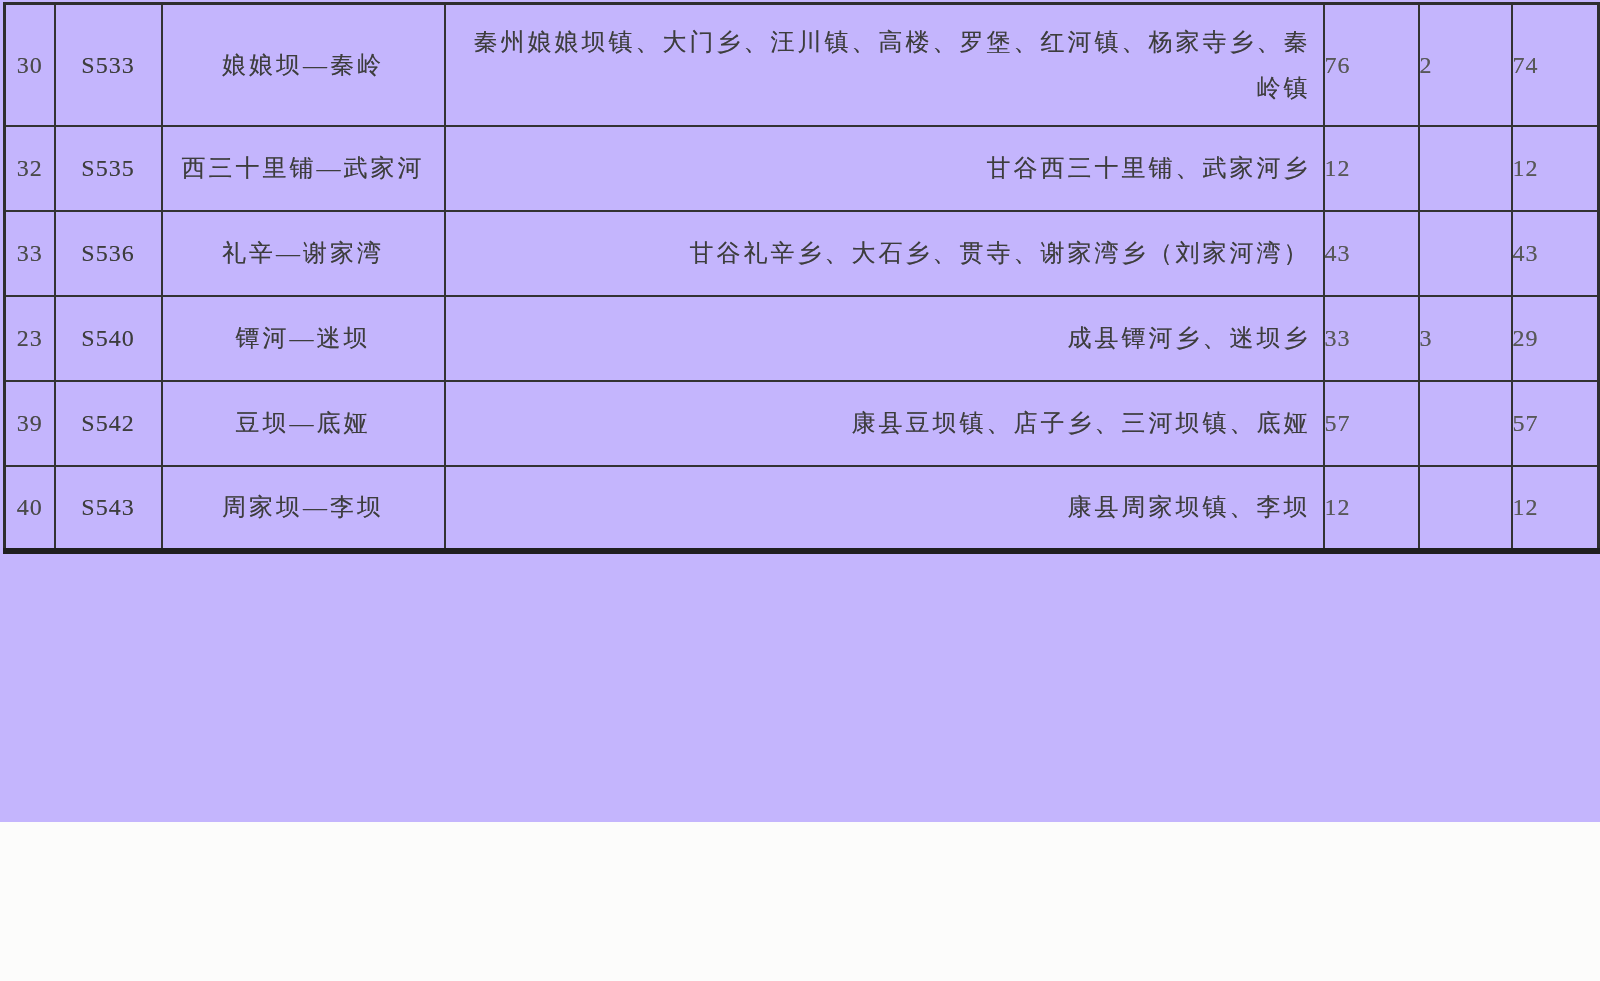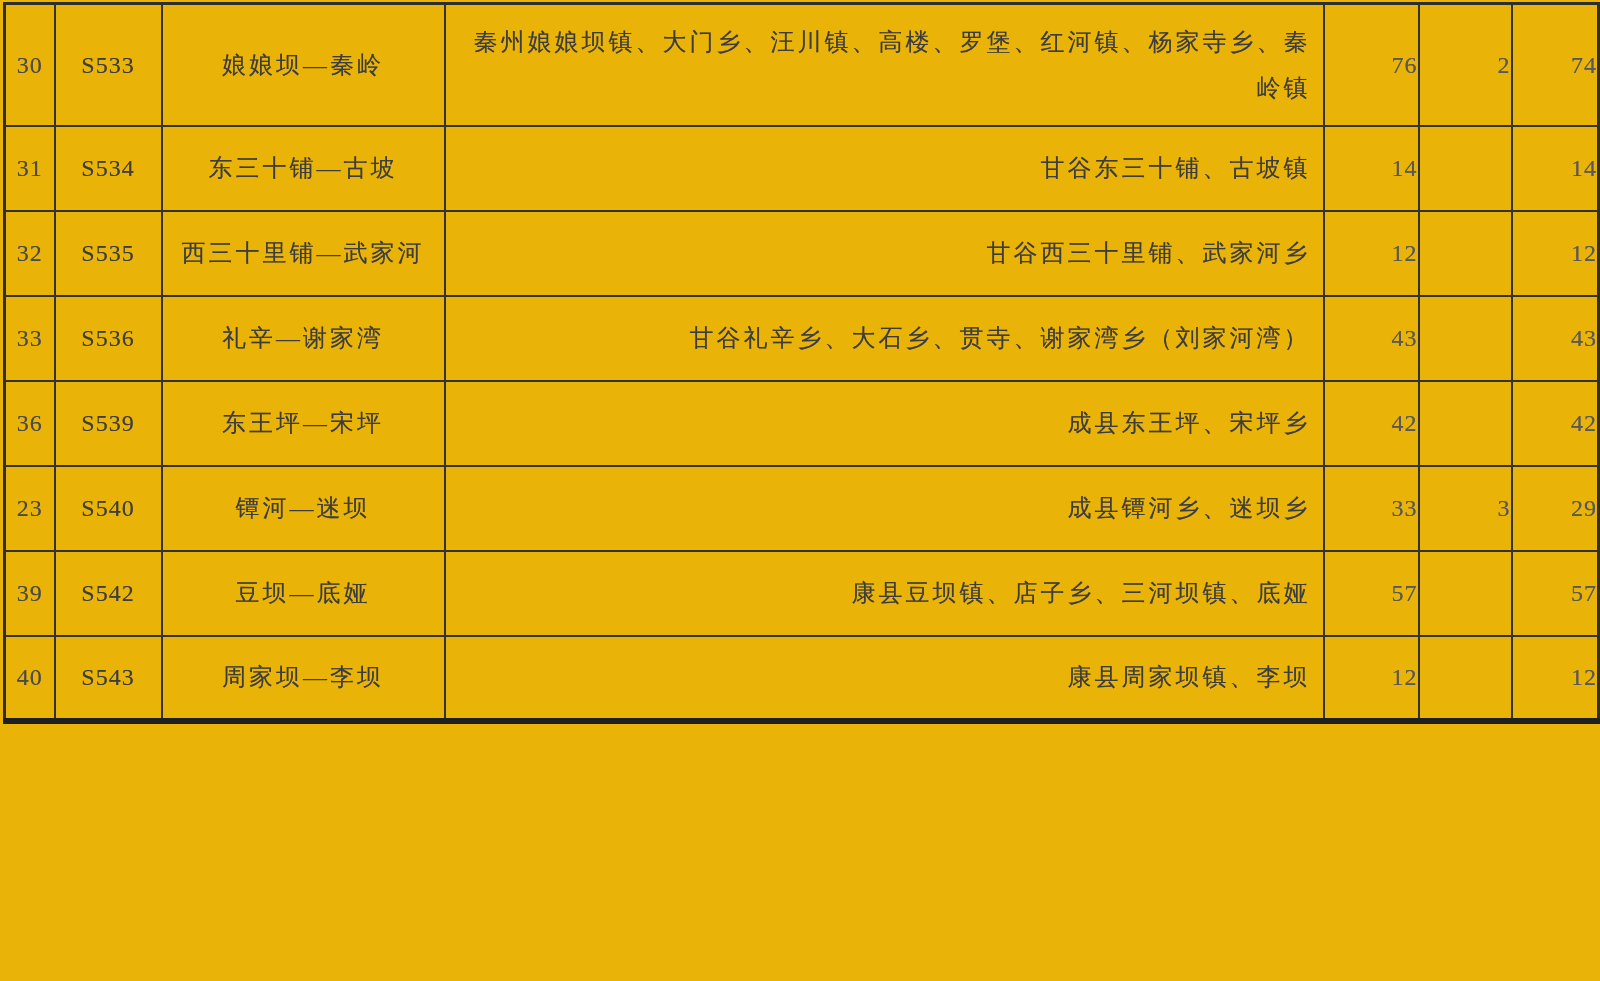--- a/index.html
+++ b/index.html
@@ -14,8 +14,8 @@
   .sheet {
     position: absolute;
     left: 0; top: 0;
-    width: 1600px; height: 981px;
-    background: #eab308;
+    width: 1600px; height: 822px;
+    background: #c4b5fd;
     text-decoration: underline;
   }
   table.route-table {

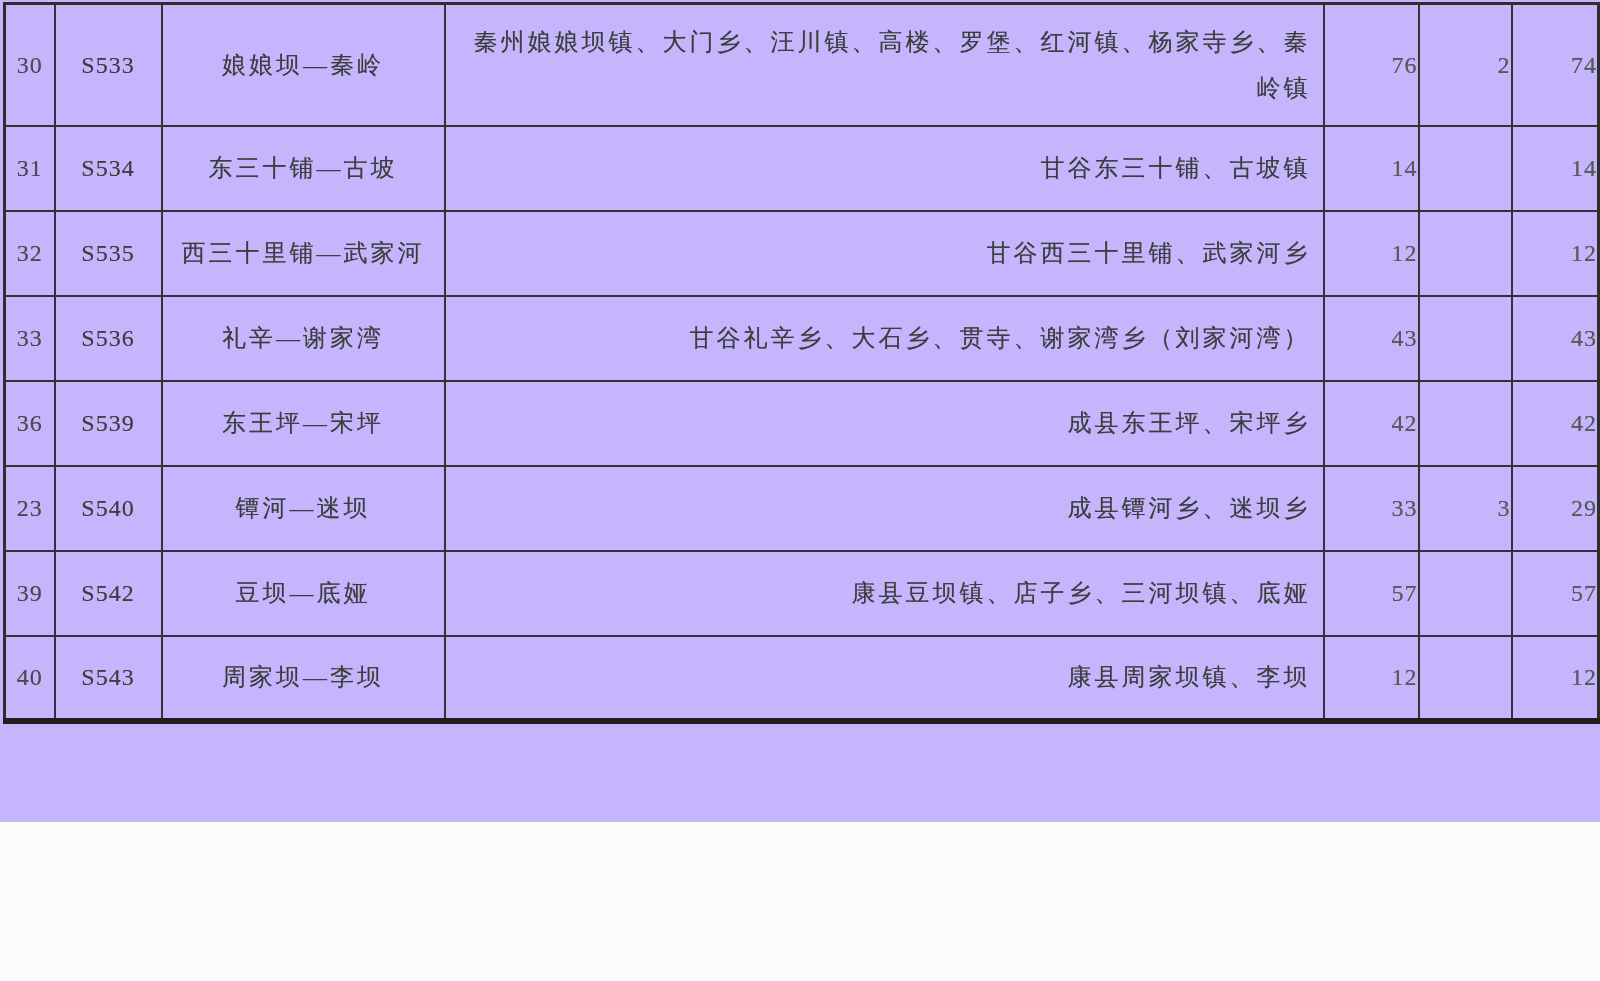--- a/index.html
+++ b/index.html
@@ -51,7 +51,7 @@
     padding-right: 12px;
   }
   td.c-num {
-    text-align: right;
+    text-align: left;
     letter-spacing: 1px;
     color: #585858;
   }

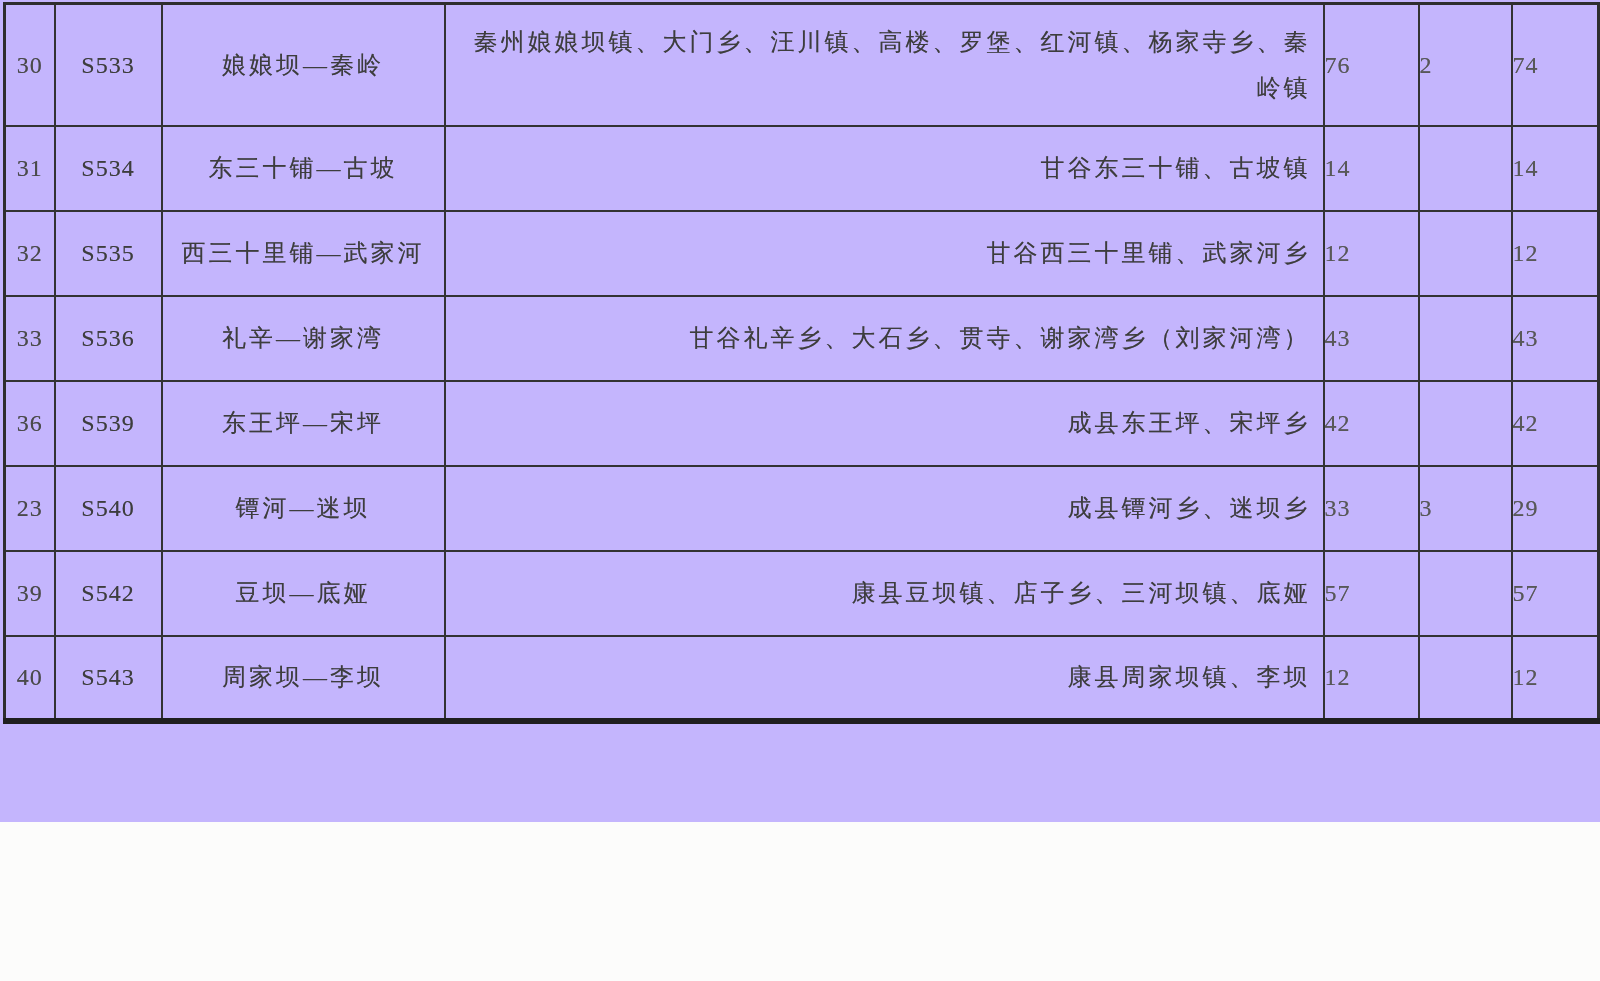--- a/index.html
+++ b/index.html
@@ -85,15 +85,6 @@
       <td class="c-num"><span>74</span></td>
     </tr>
         <tr>
-      <td class="c-no"><span>31</span></td>
-      <td class="c-code"><span>S534</span></td>
-      <td class="c-name"><span>东三十铺—古坡</span></td>
-      <td class="c-desc"><span>甘谷东三十铺、古坡镇</span></td>
-      <td class="c-num"><span>14</span></td>
-      <td class="c-num"><span></span></td>
-      <td class="c-num"><span>14</span></td>
-    </tr>
-        <tr>
       <td class="c-no"><span>32</span></td>
       <td class="c-code"><span>S535</span></td>
       <td class="c-name"><span>西三十里铺—武家河</span></td>

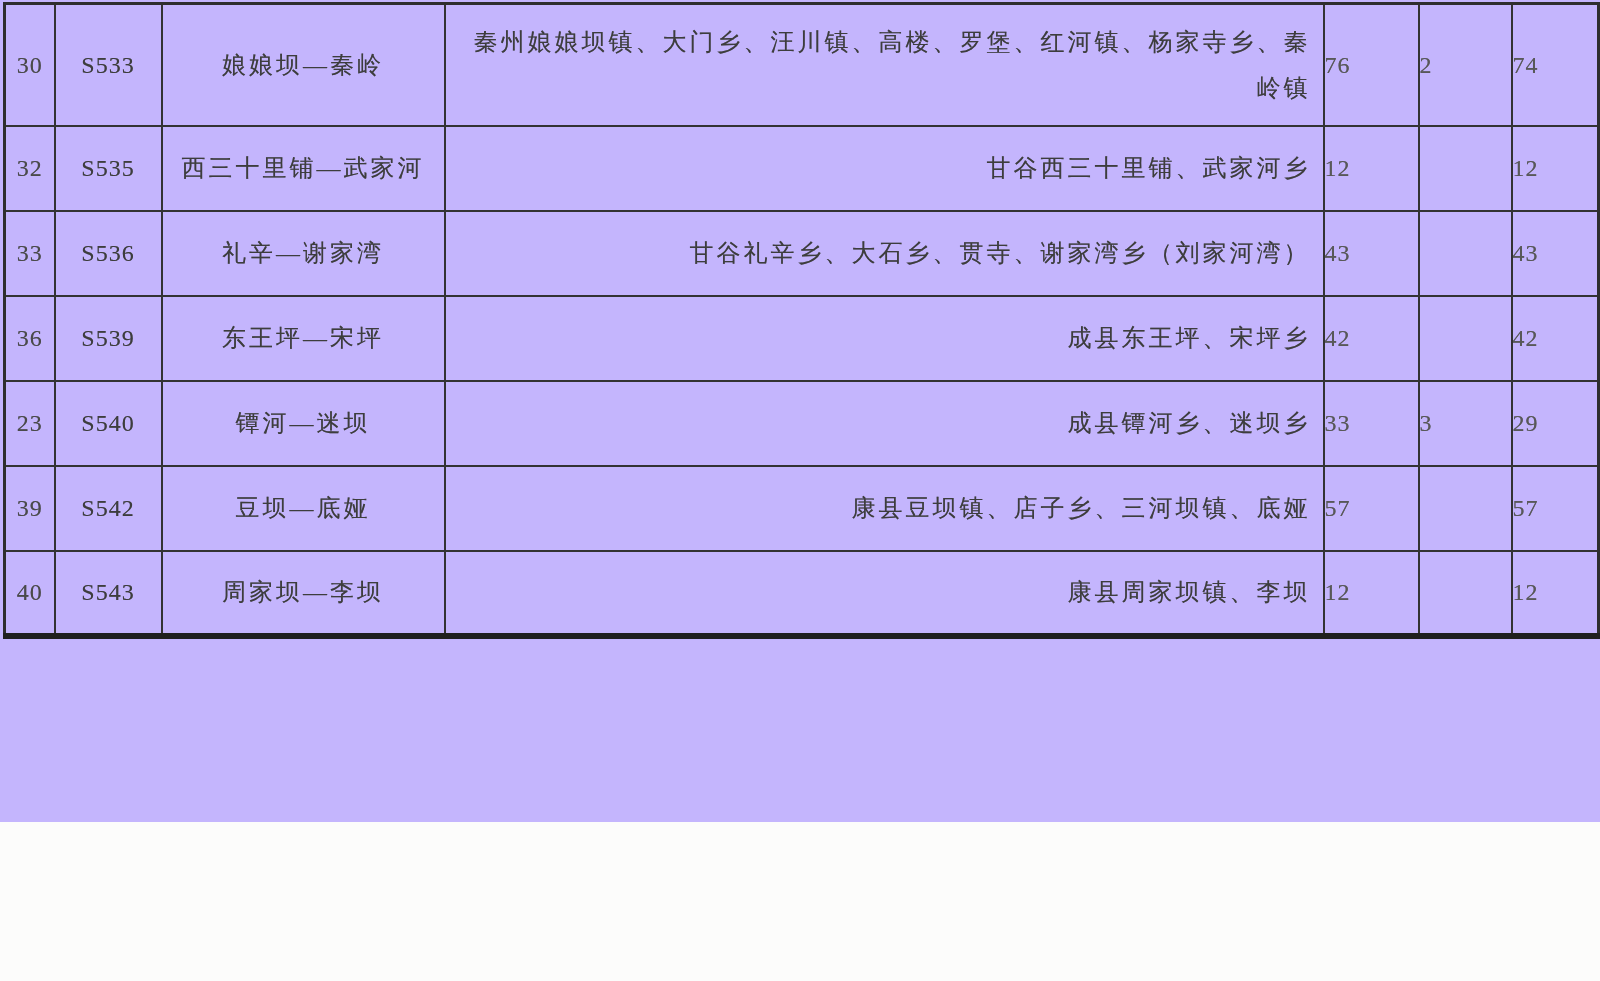--- a/index.html
+++ b/index.html
@@ -103,15 +103,6 @@
       <td class="c-num"><span>43</span></td>
     </tr>
         <tr>
-      <td class="c-no"><span>36</span></td>
-      <td class="c-code"><span>S539</span></td>
-      <td class="c-name"><span>东王坪—宋坪</span></td>
-      <td class="c-desc"><span>成县东王坪、宋坪乡</span></td>
-      <td class="c-num"><span>42</span></td>
-      <td class="c-num"><span></span></td>
-      <td class="c-num"><span>42</span></td>
-    </tr>
-        <tr>
       <td class="c-no"><span>23</span></td>
       <td class="c-code"><span>S540</span></td>
       <td class="c-name"><span>镡河—迷坝</span></td>

